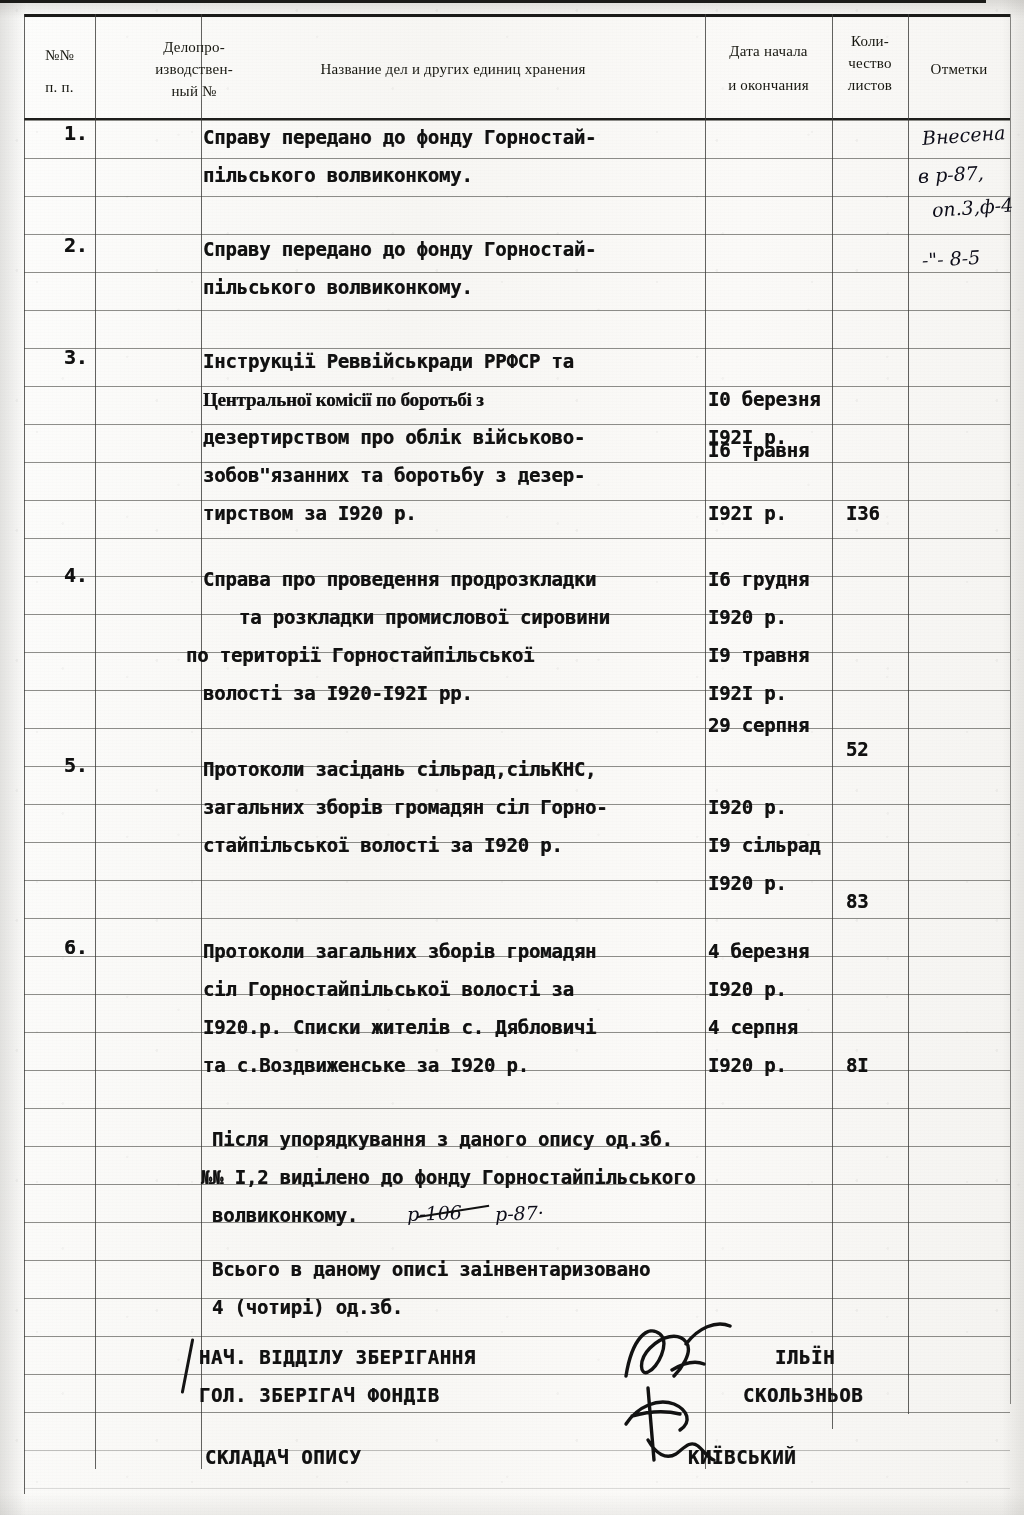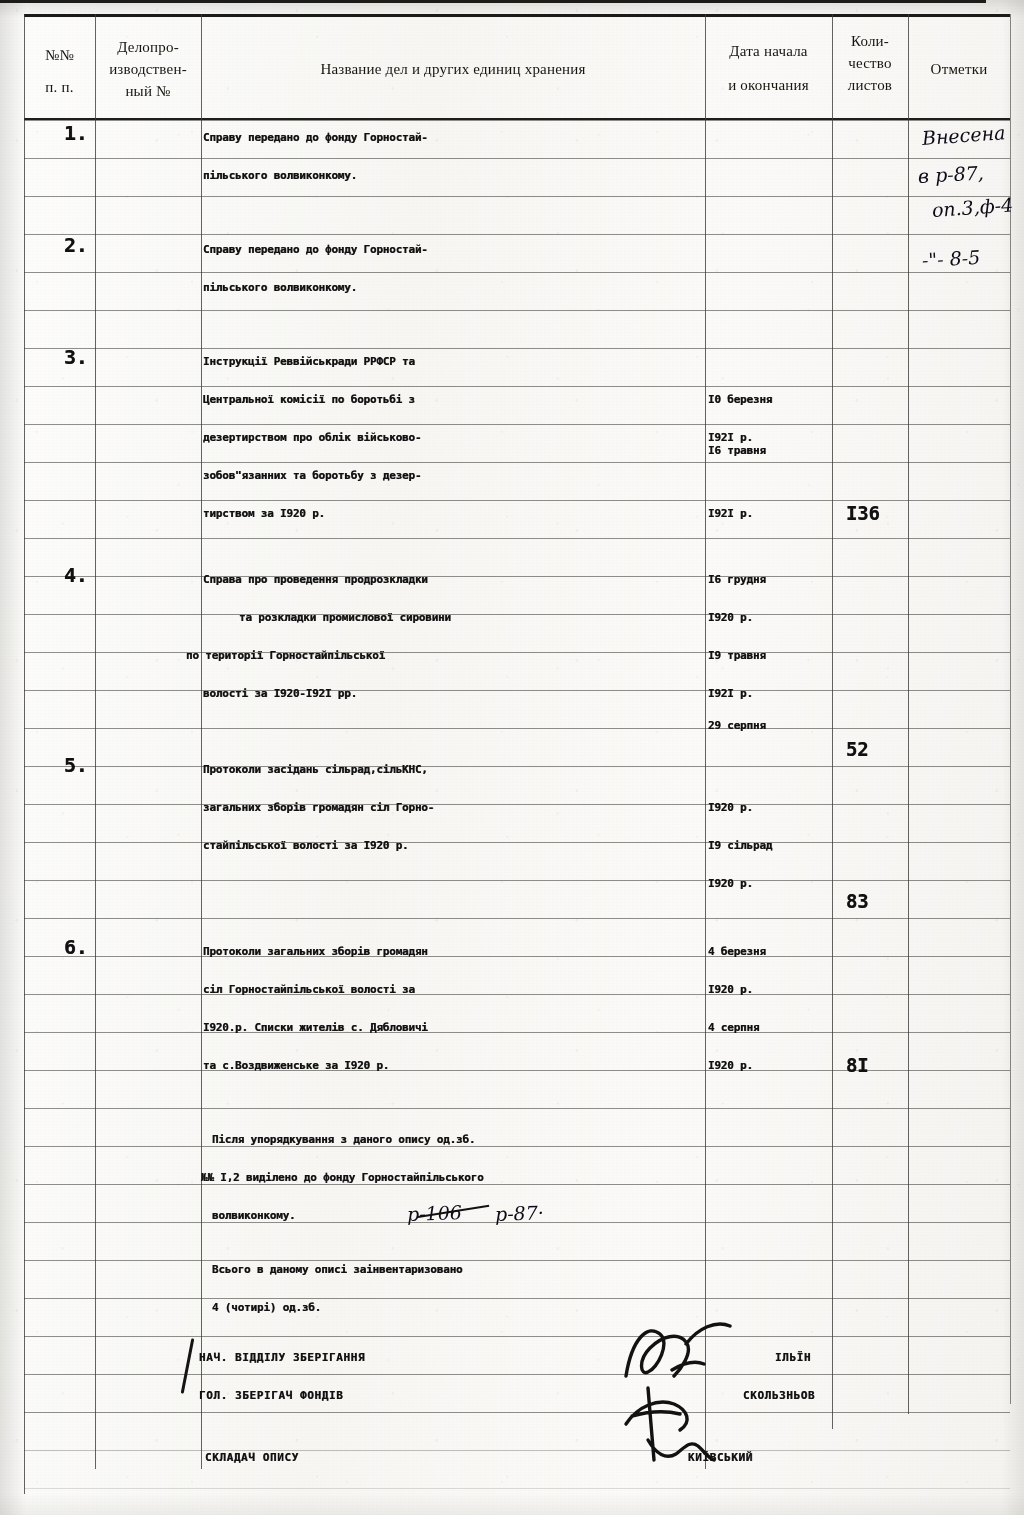--- a/index.html
+++ b/index.html
@@ -132,7 +132,7 @@
       <span class="ln">№№</span>
       <span class="ln" style="margin-top: 10px;">п. п.</span>
     </div>
-    <div class="hdr-cell" style="left: 95px; top: 36px; width: 106px;">
+    <div class="hdr-cell" style="left: 95px; top: 36px; width: 106px; padding-left: 46px;">
       <span class="ln">Делопро-</span>
       <span class="ln">изводствен-</span>
       <span class="ln">ный №</span>

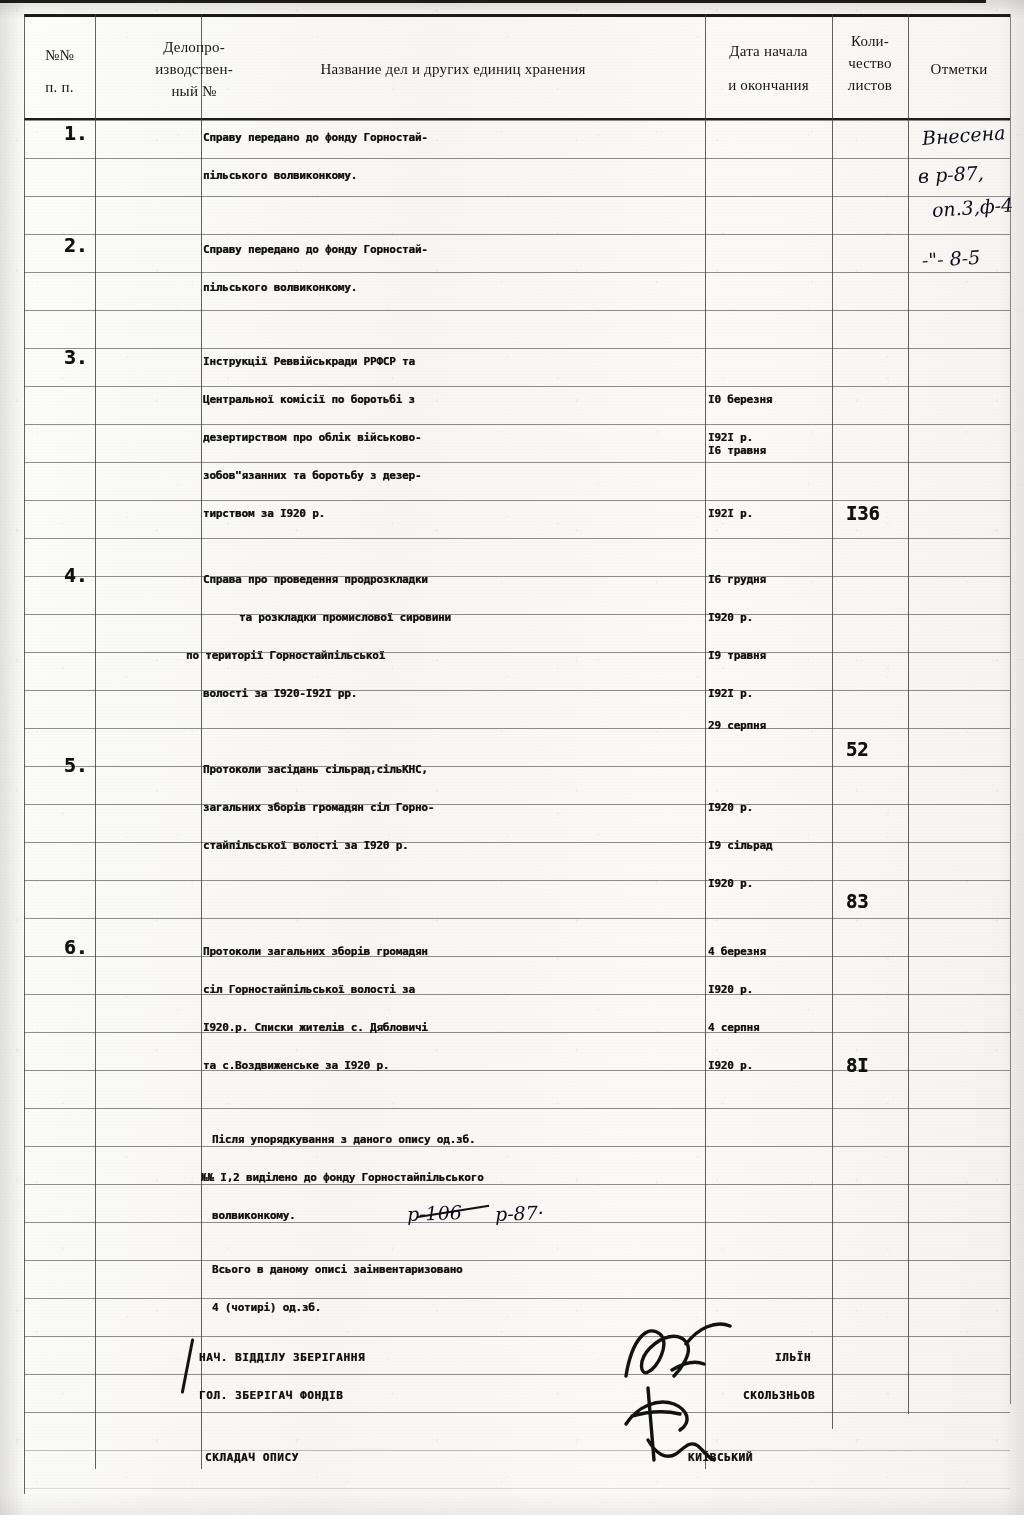--- a/index.html
+++ b/index.html
@@ -51,7 +51,7 @@
   .tw{
     position:absolute;color:#111;
     font-family:"DejaVu Sans Mono", monospace;
-    font-size:11px;line-height:19px;white-space:nowrap;
+    font-size:19px;line-height:19px;white-space:nowrap;
     font-weight:700;letter-spacing:-0.2px;
     text-shadow:0.35px 0 0 rgba(0,0,0,.55), -0.3px 0.3px 0 rgba(0,0,0,.28);
   }

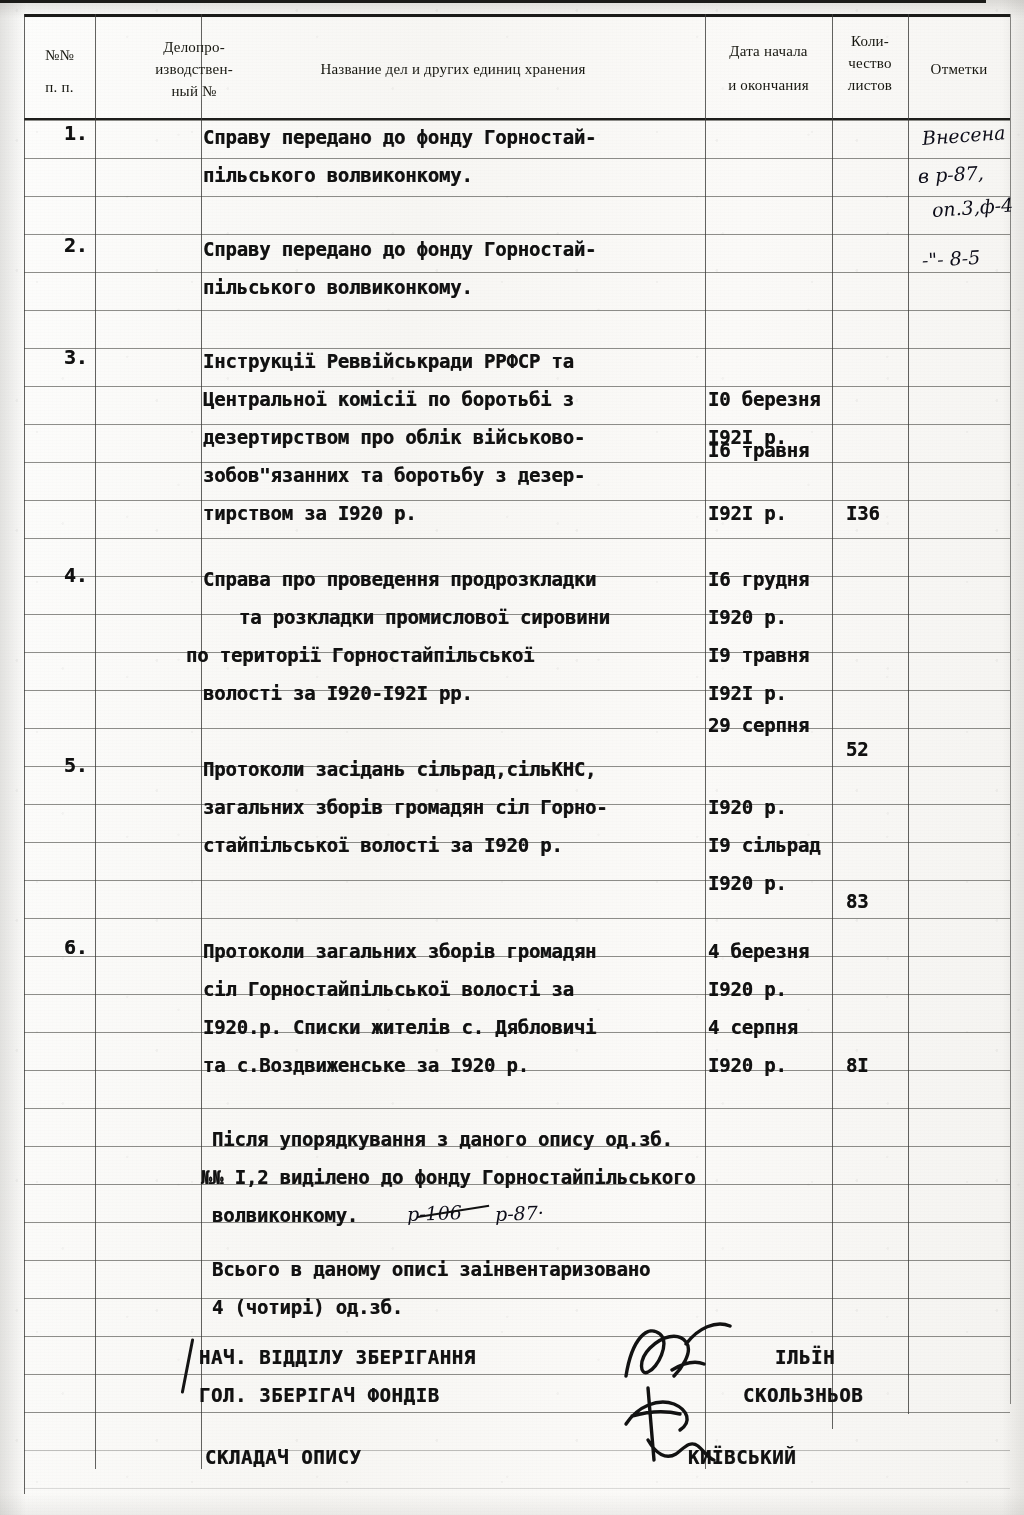--- a/index.html
+++ b/index.html
@@ -160,7 +160,7 @@
     <div class="tw" style="left: 203px; top: 278px;">пільського волвиконкому.</div>
     <div class="tw num" style="left: 64px; top: 348px;">3.</div>
     <div class="tw" style="left: 203px; top: 352px;">Інструкції Реввійськради РРФСР та</div>
-    <div class="tw" style="left: 203px; top: 390px;">Центральної комісії по боротьбі з</div>
+    <div class="tw" style="left: 203px; top: 390px; font-family: Liberation Serif, serif;">Центральної комісії по боротьбі з</div>
     <div class="tw" style="left: 203px; top: 428px;">дезертирством про облік військово-</div>
     <div class="tw" style="left: 203px; top: 466px;">зобов"язанних  та боротьбу з дезер-</div>
     <div class="tw" style="left: 203px; top: 504px;">тирством за I920 р.</div>

